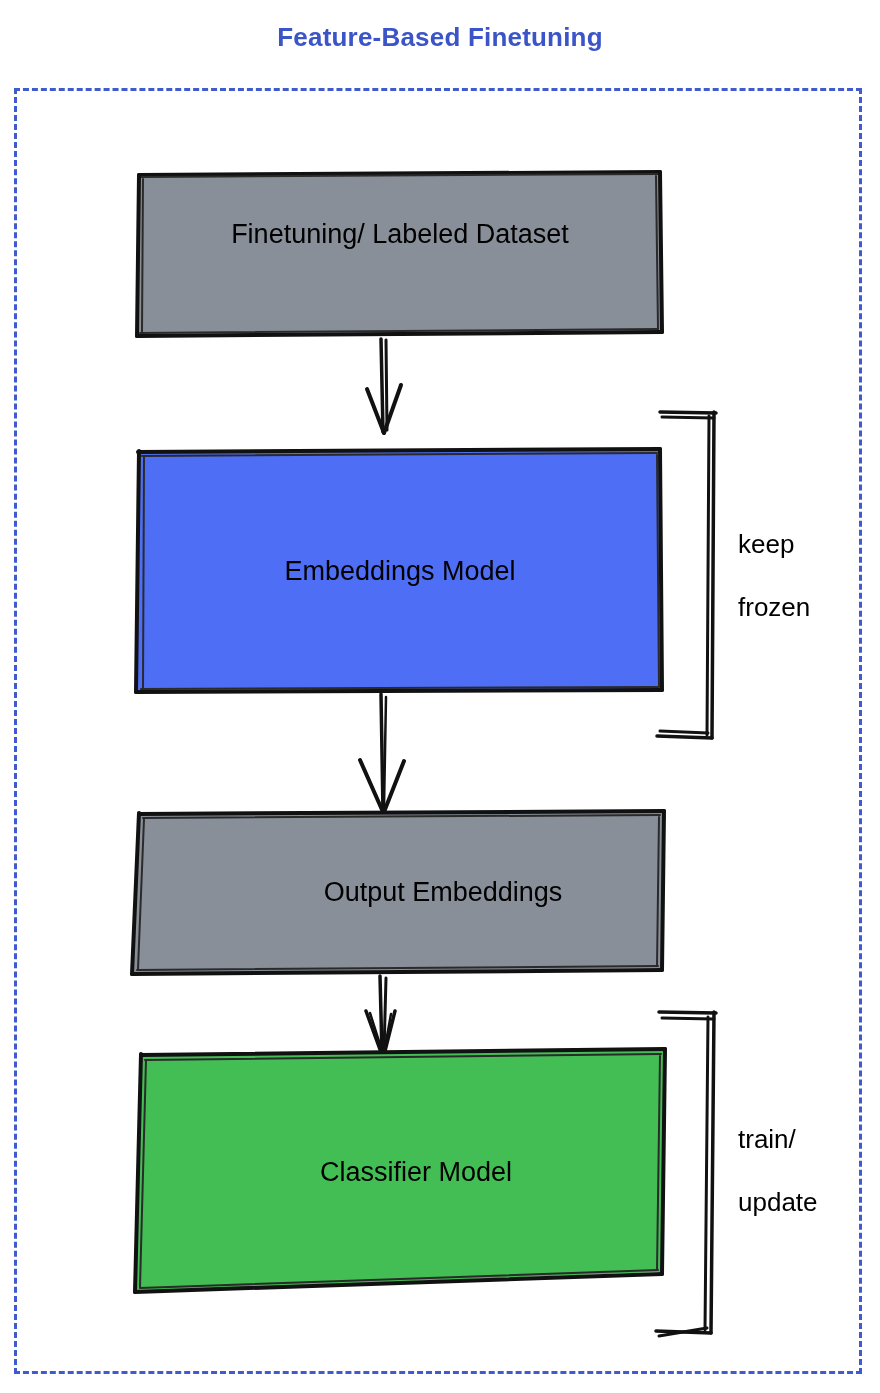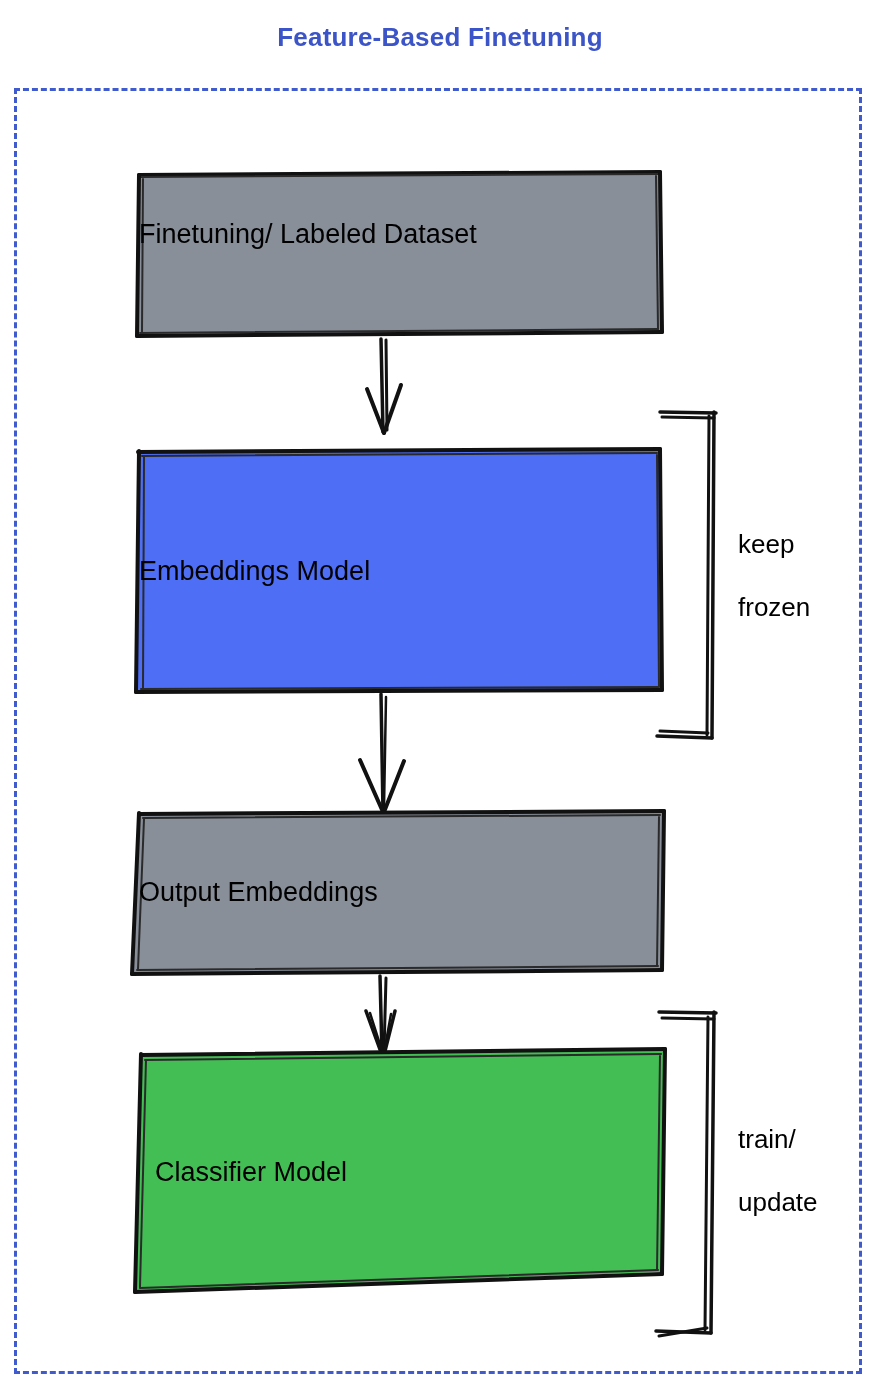--- a/index.html
+++ b/index.html
@@ -54,7 +54,7 @@
   
   .node-label {
     position: absolute;
-    text-align: left;
+    text-align: center;
     color: #000000;
     font-size: 27px;
     font-family: "Liberation Sans", sans-serif;

